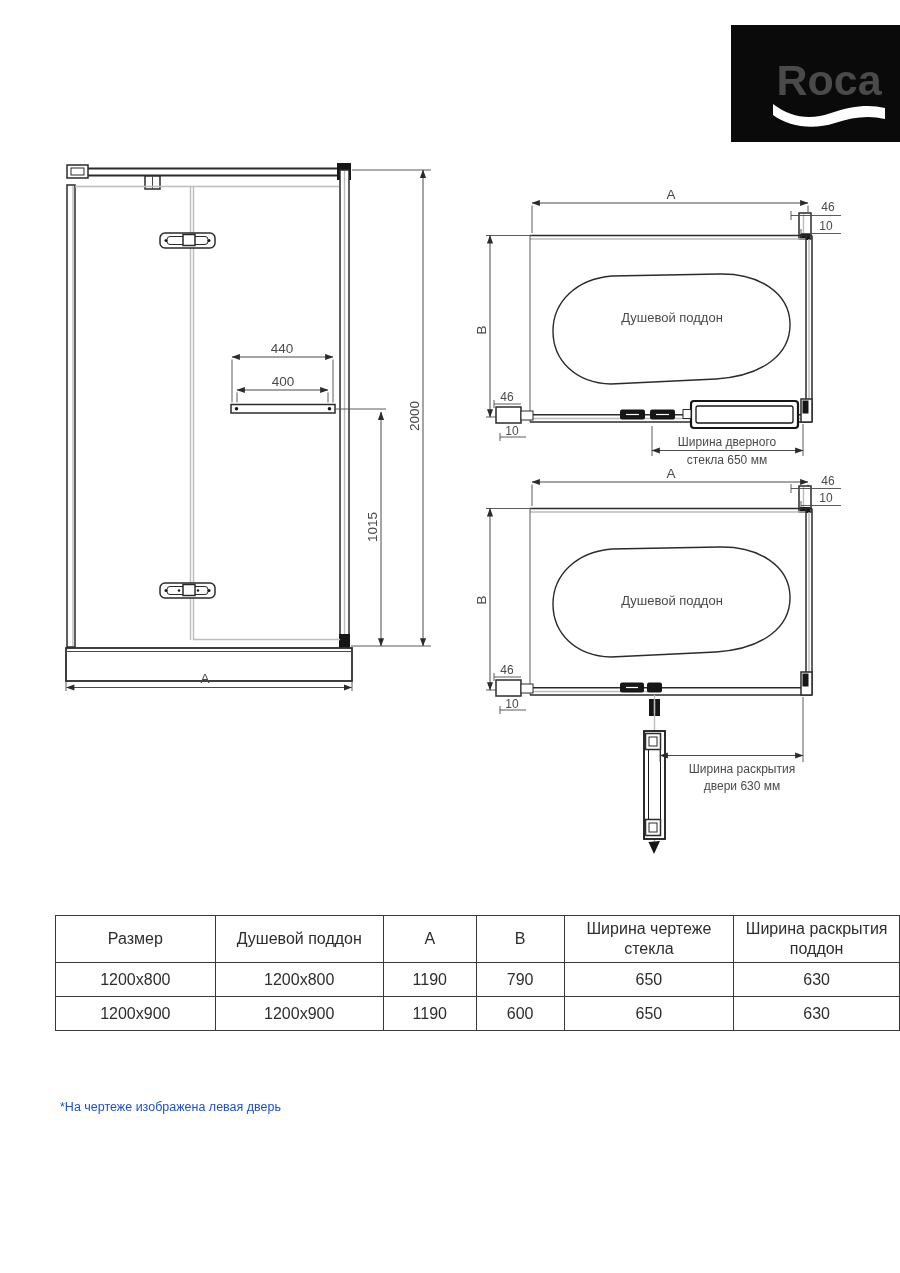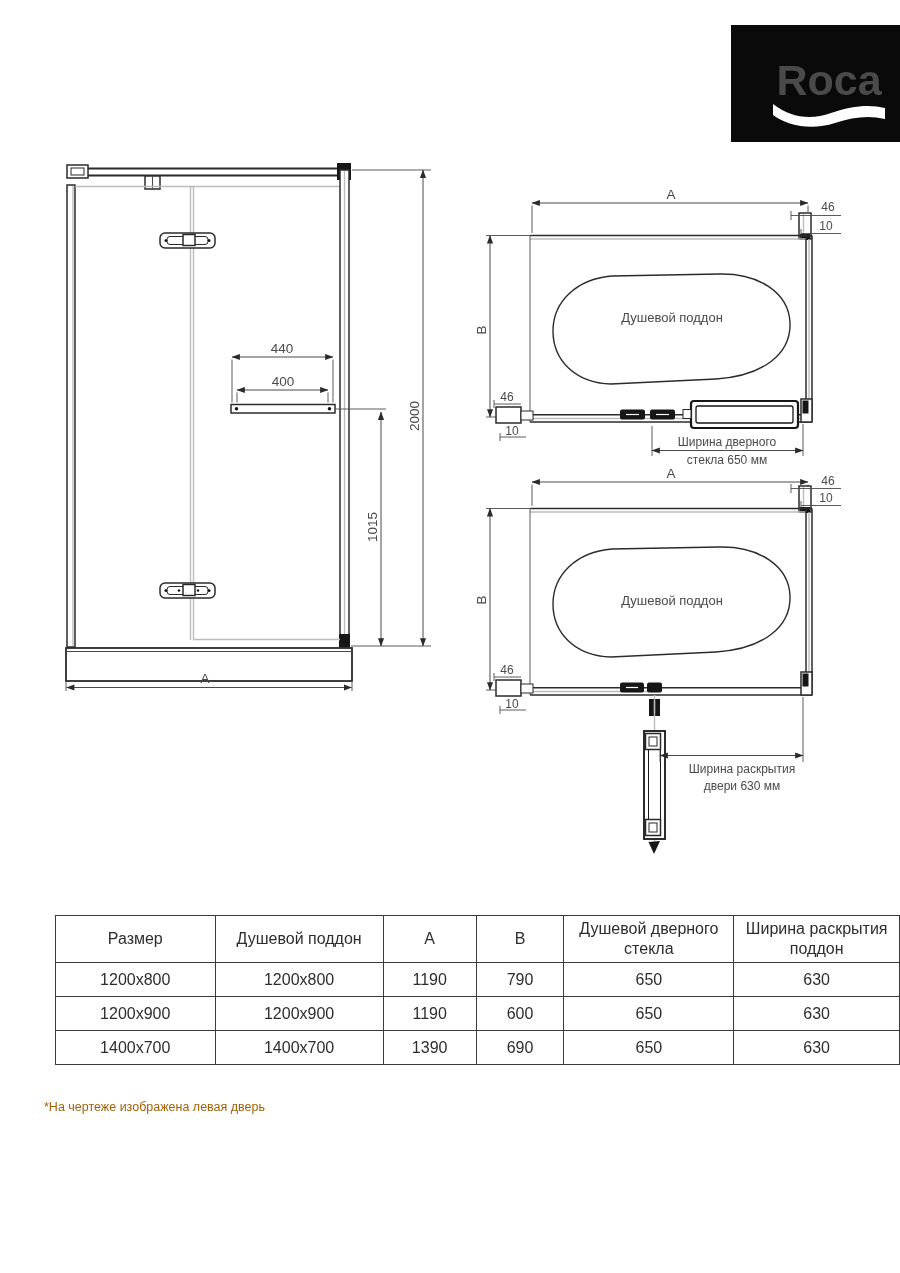--- a/index.html
+++ b/index.html
@@ -342,7 +342,7 @@
           <th class="c1">Душевой поддон</th>
           <th class="c2">A</th>
           <th class="c3">B</th>
-          <th class="c4">Душевой дверного стекла</th>
+          <th class="c4">Ширина чертеже стекла</th>
           <th class="c5">Ширина раскрытия поддон</th>
         </tr>
       </thead>

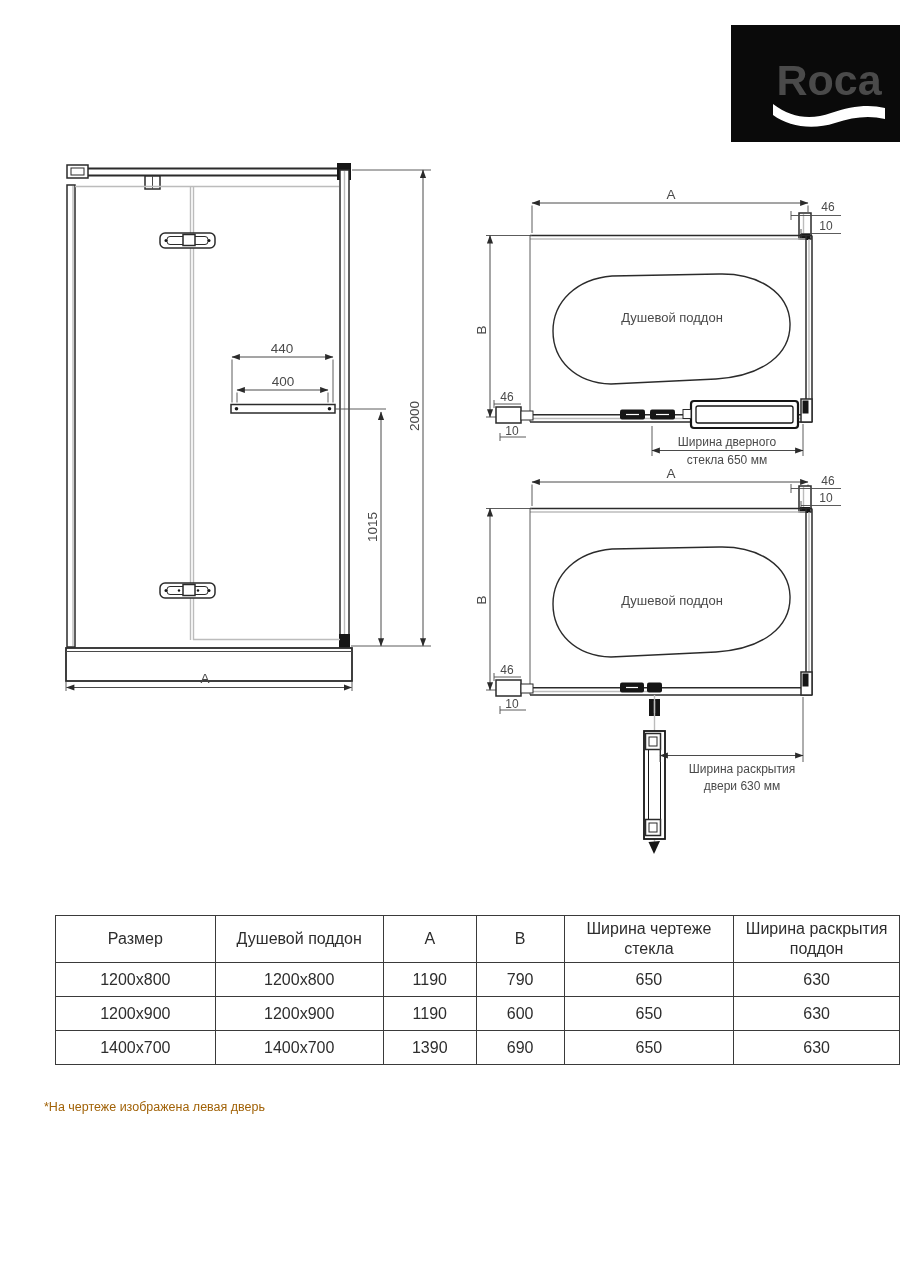--- a/index.html
+++ b/index.html
@@ -363,14 +363,6 @@
           <td>650</td>
           <td>630</td>
         </tr>
-        <tr>
-          <td>1400x700</td>
-          <td>1400x700</td>
-          <td>1390</td>
-          <td>690</td>
-          <td>650</td>
-          <td>630</td>
-        </tr>
       </tbody>
     </table>
   </div>

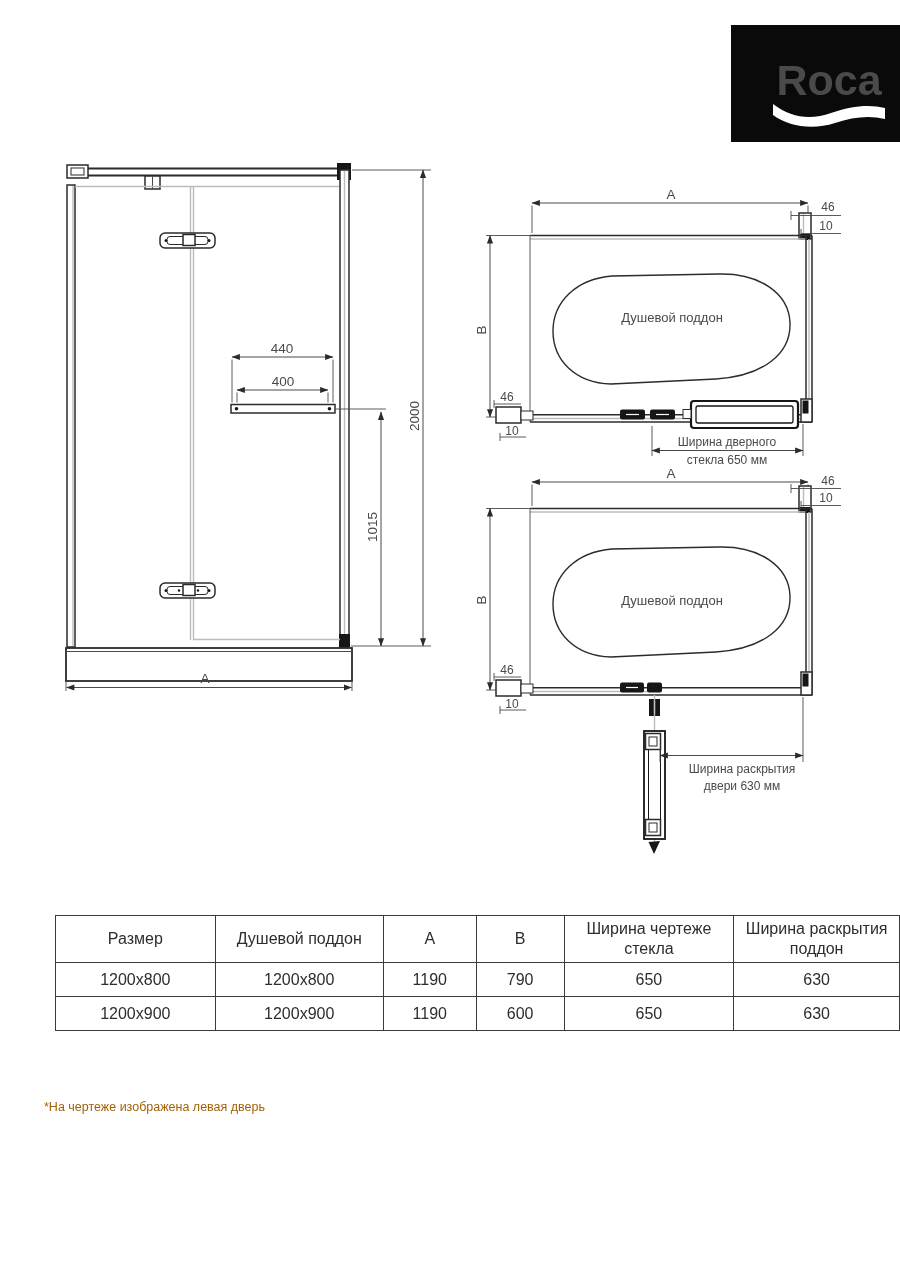--- a/index.html
+++ b/index.html
@@ -30,7 +30,7 @@
   td{height:33px;}
   .c0{width:154px}.c1{width:163px}.c2{width:86px}.c3{width:81px}.c4{width:165px}.c5{width:160px}
   
-  #footnote{left:44px;top:1100px;font-size:12.5px;color:#a16207;}
+  #footnote{left:60px;top:1100px;font-size:12.5px;color:#1d4ed8;}
 </style>
 </head>
 <body>

